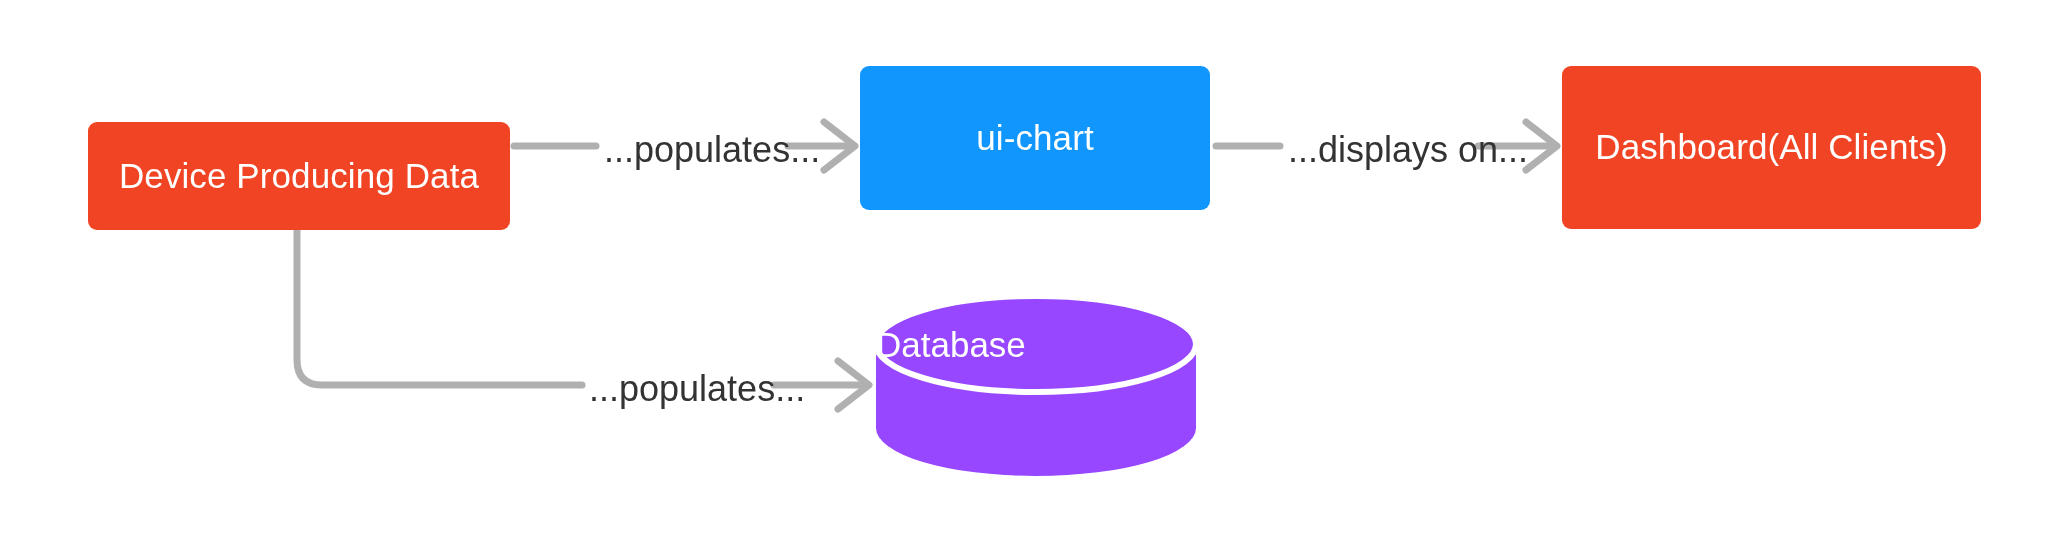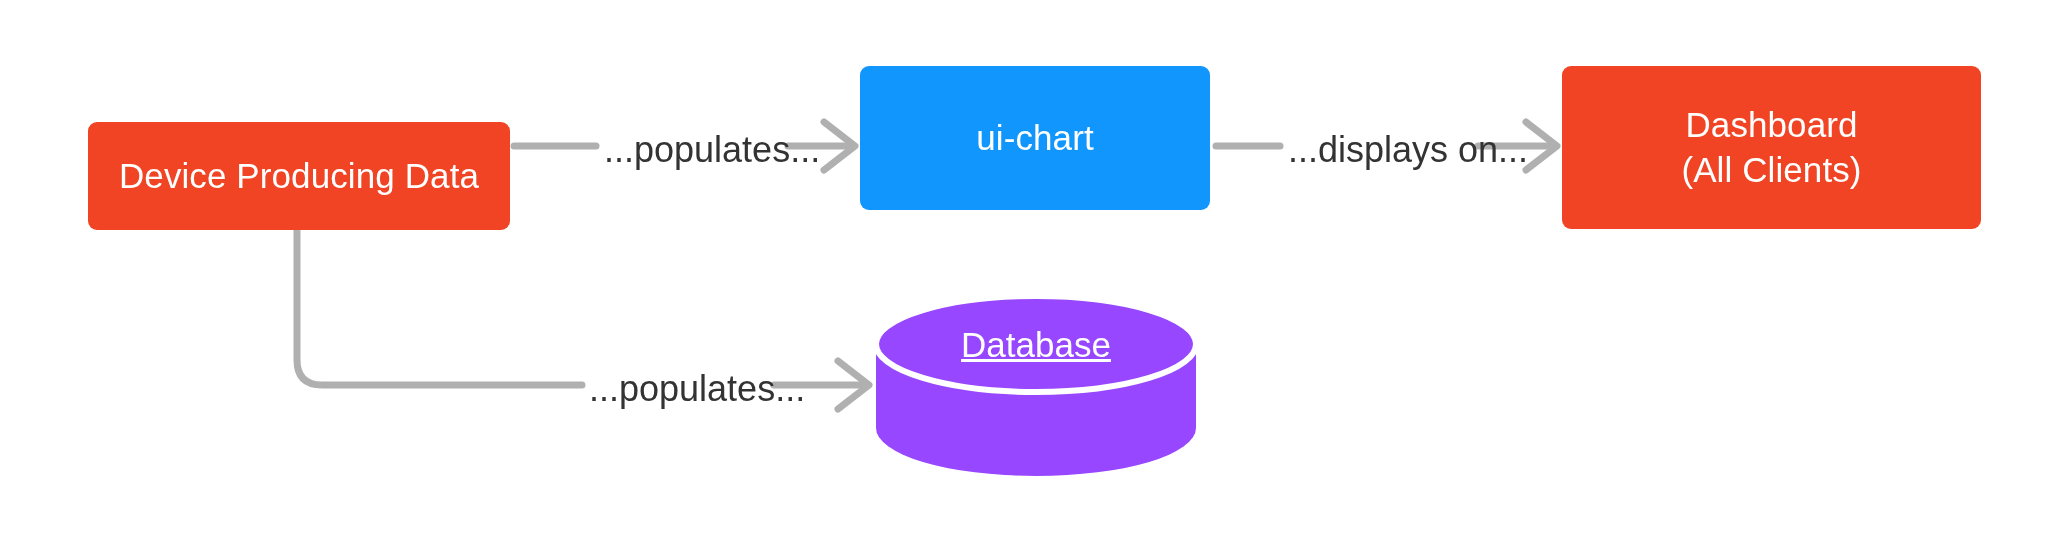--- a/index.html
+++ b/index.html
@@ -58,7 +58,7 @@
     top: 66px;
     width: 419px;
     height: 163px;
-    flex-direction: column;
+    flex-direction: row;
   }
   .dash-line { display: block; }
 

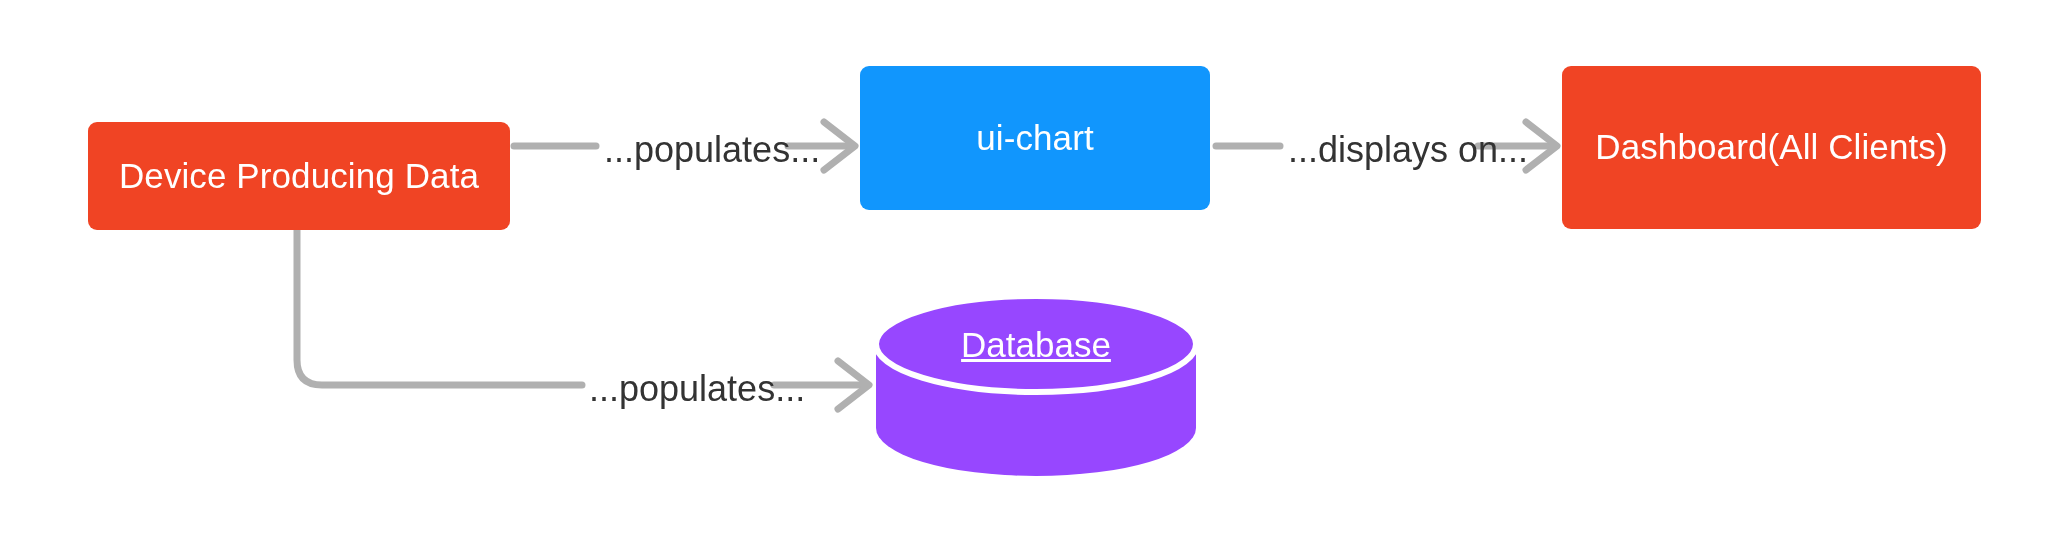--- a/index.html
+++ b/index.html
@@ -81,11 +81,10 @@
     left: 0;
     top: 28px;
     width: 320px;
-    text-align: center;
+    text-align: left;
     color: #ffffff;
     font-size: 35px;
     line-height: 1.2;
-    text-decoration: underline;
   }
 
   .edge-label {

